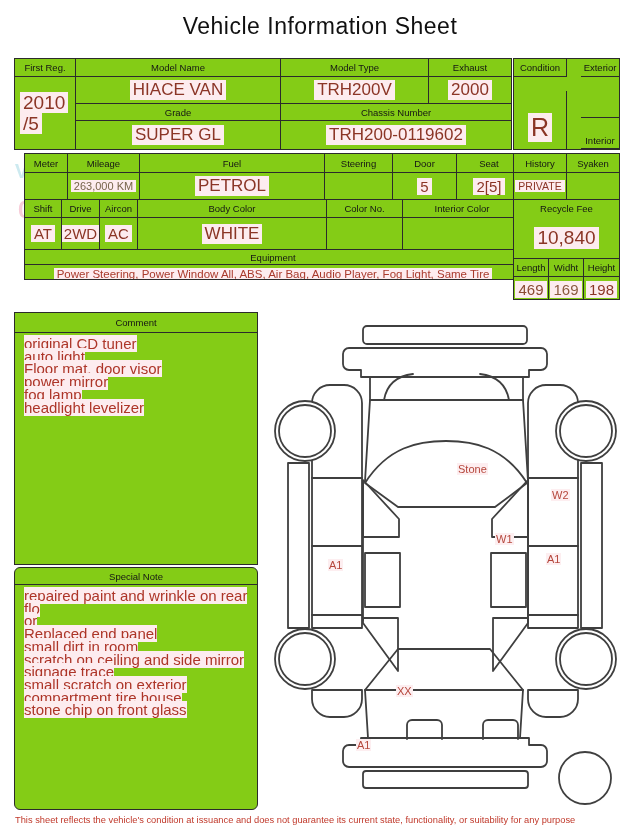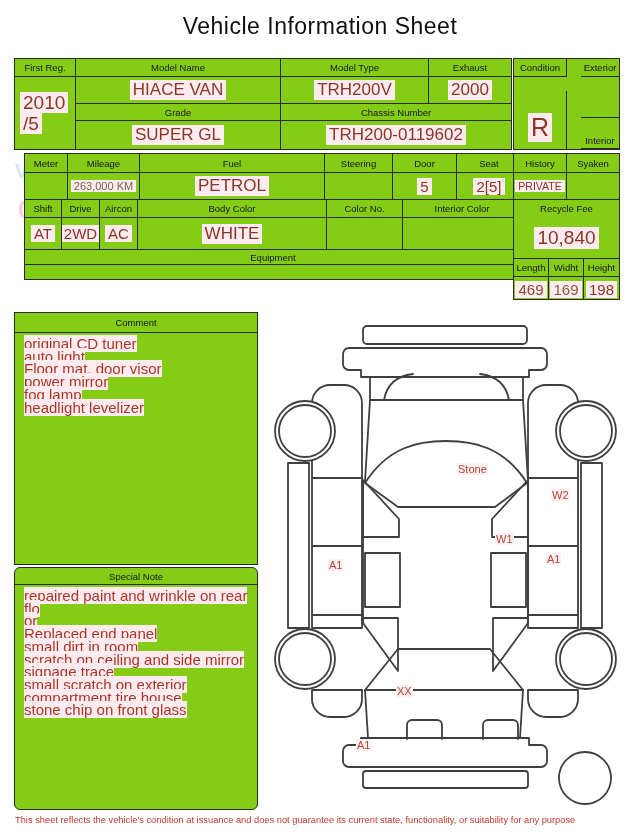--- a/index.html
+++ b/index.html
@@ -137,6 +137,9 @@
       <div class="cell"></div>
     </div>
     <div class="cell lbl bb" style="height:15px;">Equipment</div>
+    <div class="cell val" style="height:18px;font-size:11.5px;color:#a93a2c;">
+      <span class="hl">Power Steering, Power Window All, ABS, Air Bag, Audio Player, Fog Light, Same Tire</span>
+    </div>
   </div>
 
   <div class="box" style="left:513px;top:153px;width:107px;height:147px;">

